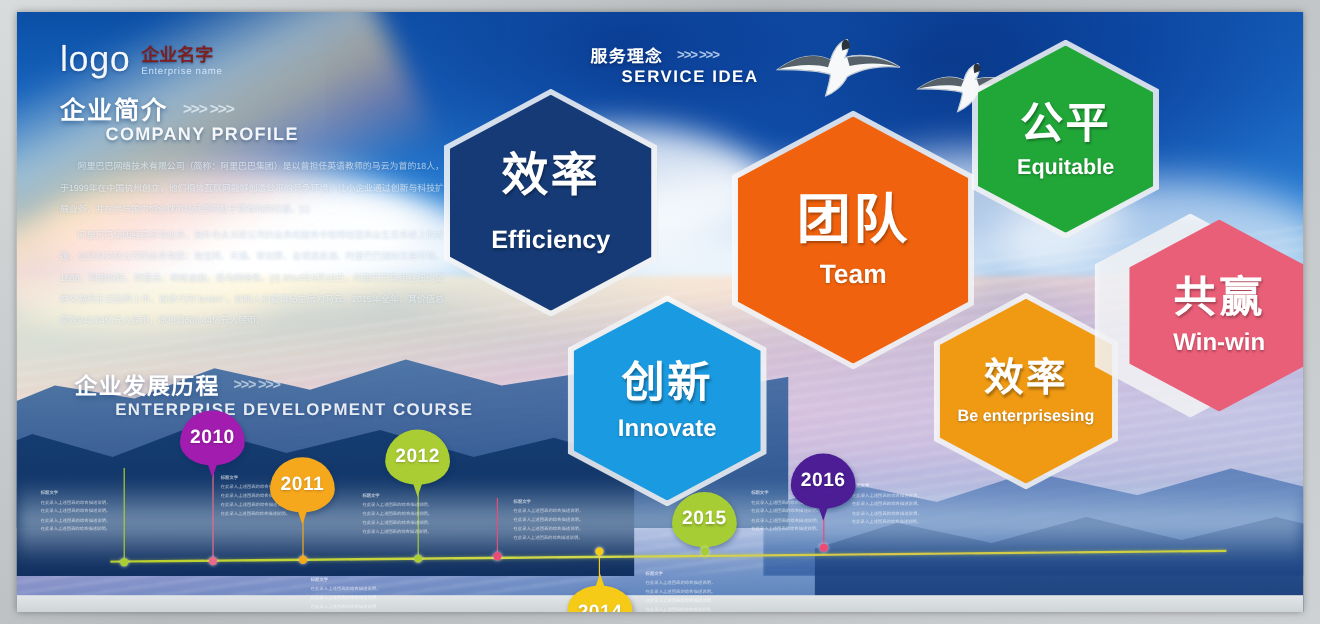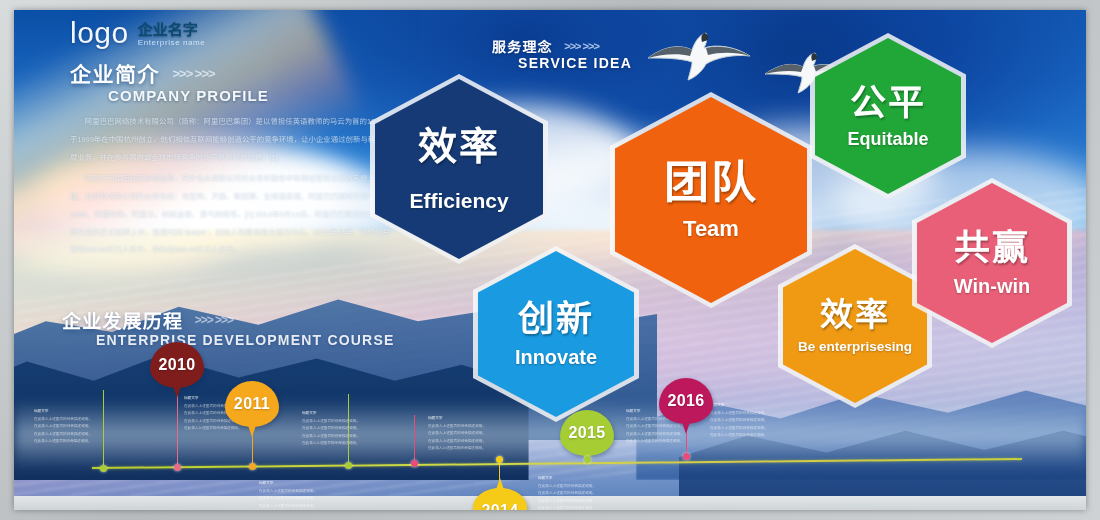--- a/index.html
+++ b/index.html
@@ -148,9 +148,8 @@
 
   
   .profile{
-    position:absolute;left:36px;top:8px;width:330px;z-index:8;
+    position:absolute;left:36px;top:25px;width:330px;z-index:8;
     color:#fff;
-    margin-left:20px;
   }
   .logo-row{display:flex;align-items:flex-end;gap:9px;}
   .logo-word{

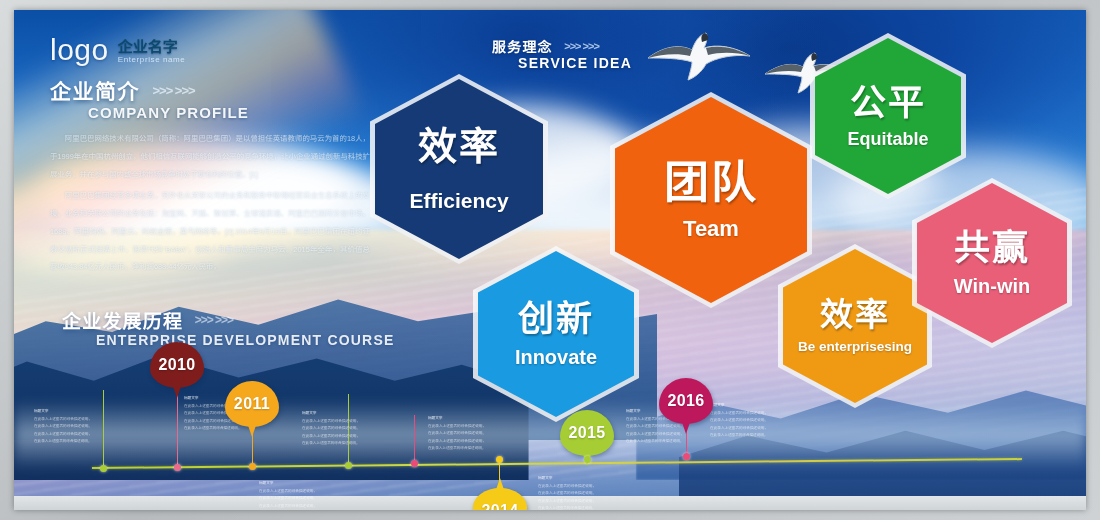--- a/index.html
+++ b/index.html
@@ -158,7 +158,7 @@
     text-shadow:0 1px 3px rgba(0,40,90,.45);
   }
   .logo-cn{
-    font-size:15px;font-weight:700;line-height:1.05;color:#0c4a6e;
+    font-size:15px;font-weight:700;line-height:1.05;color:#7f1d1d;
     text-shadow:0 1px 2px rgba(0,40,90,.5);
   }
   .logo-en{

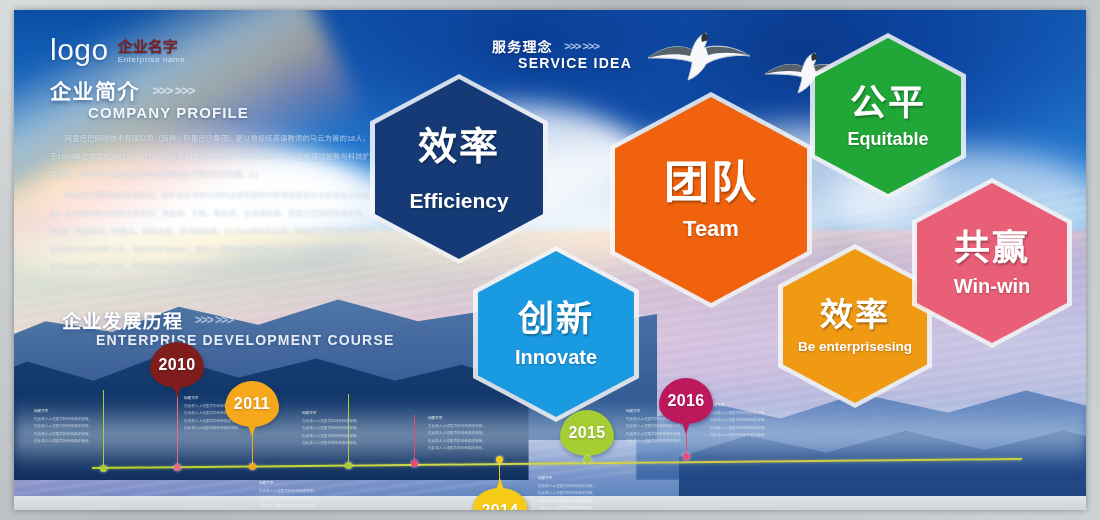--- a/index.html
+++ b/index.html
@@ -413,7 +413,7 @@
     </div>
 
     <div class="hex-outer" style="left:898px;top:168px;width:160px;height:170px;"></div>
-    <div class="hex hex-winwin" style="left:903px;top:173px;width:150px;height:160px;">
+    <div class="hex hex-winwin" style="left:927px;top:173px;width:150px;height:160px;">
       <span class="hex-cn" style="font-size:36px;">共赢</span>
       <span class="hex-en" style="font-size:20px;margin-top:10px;">Win-win</span>
     </div>

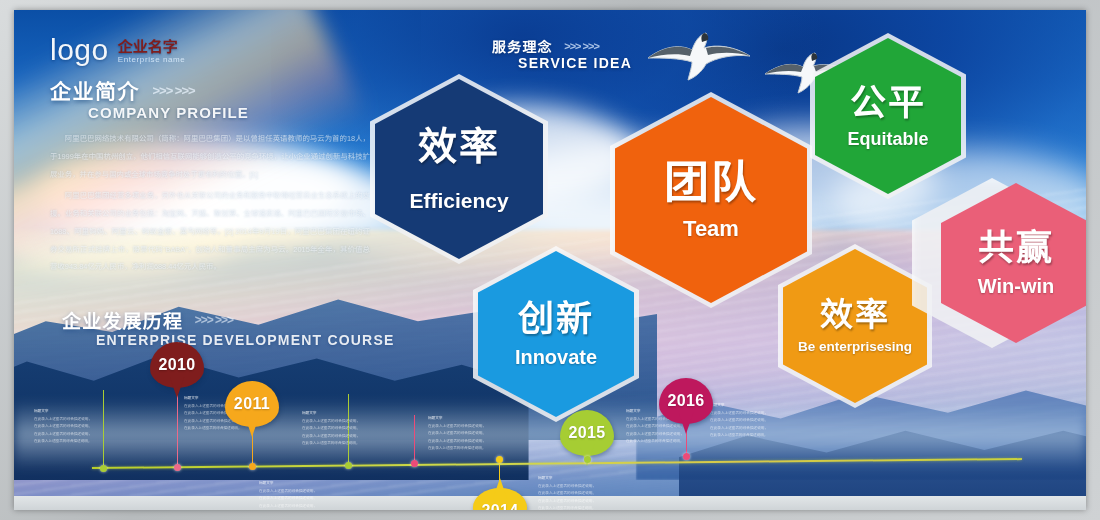--- a/index.html
+++ b/index.html
@@ -436,7 +436,7 @@
     <div class="tl-stem" style="left:163px;top:368px;height:89px;background:#ec6a89;"></div>
     <div class="tl-dot" style="left:160px;top:454px;background:#ec6a89;"></div>
     <div class="tl-node" style="left:136px;top:332px;">
-      <div class="tl-pin" style="background:#7f1d1d;">
+      <div class="tl-pin" style="background:#a21caf;">
         <span class="tl-year">2010</span>
       </div>
     </div>

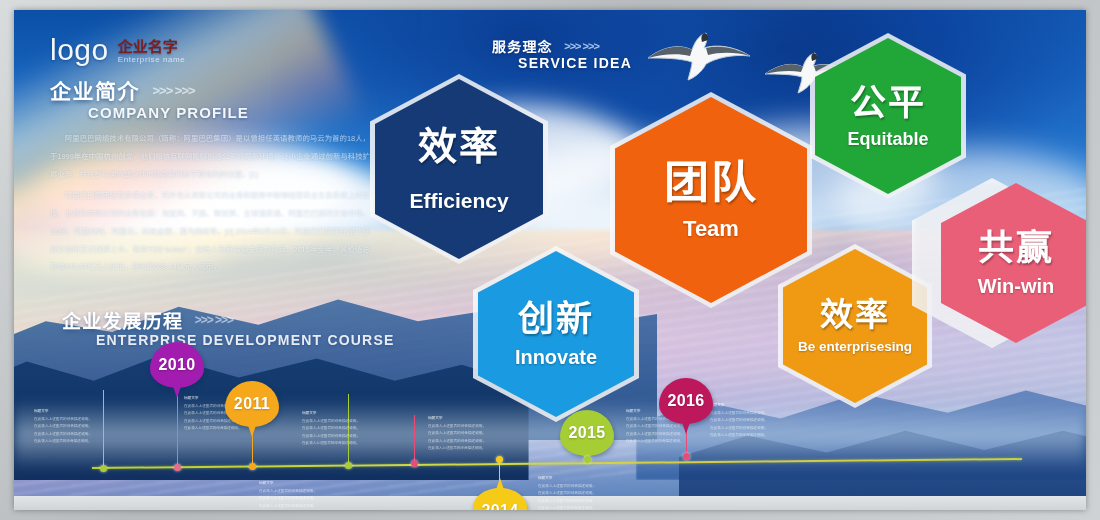--- a/index.html
+++ b/index.html
@@ -459,6 +459,11 @@
 
     <div class="tl-stem" style="left:334px;top:384px;height:70px;background:#aacd33;"></div>
     <div class="tl-dot" style="left:331px;top:452px;background:#aacd33;"></div>
+    <div class="tl-node" style="left:307px;top:348px;">
+      <div class="tl-pin" style="background:#aacd33;">
+        <span class="tl-year">2012</span>
+      </div>
+    </div>
     <div class="tl-text" style="left:288px;top:400px;">
       <span class="tl-hd">标题文字</span>
       <span>在此录入上述图表的综合描述说明，在此录入上述图表的综合描述说明。在此录入上述图表的综合描述说明，在此录入上述图表的综合描述说明。</span>

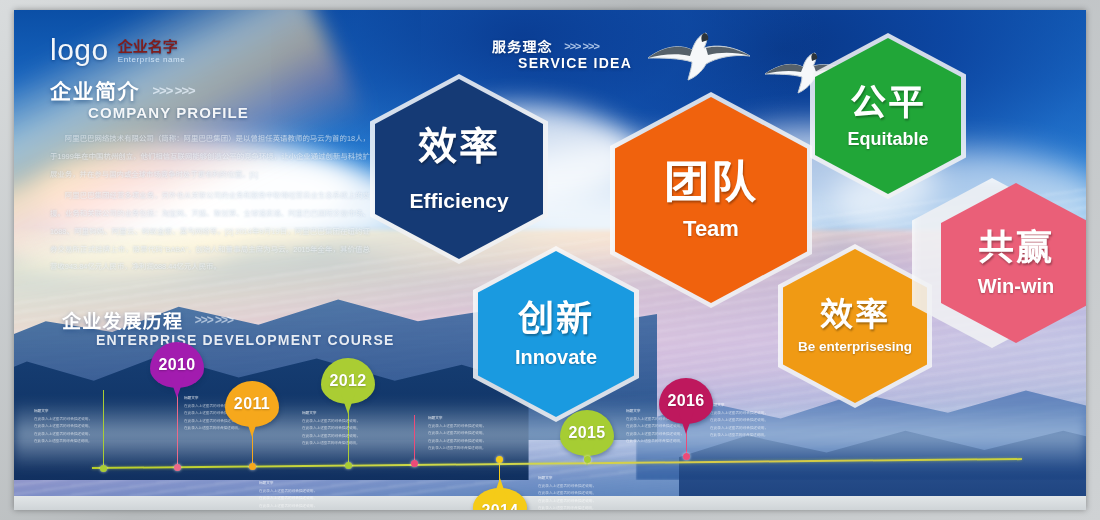--- a/index.html
+++ b/index.html
@@ -503,7 +503,7 @@
     <div class="tl-stem" style="left:672px;top:404px;height:41px;background:#ec4b78;"></div>
     <div class="tl-dot" style="left:669px;top:443px;background:#ec4b78;"></div>
     <div class="tl-node" style="left:645px;top:368px;">
-      <div class="tl-pin" style="background:#be185d;">
+      <div class="tl-pin" style="background:#4c1d95;">
         <span class="tl-year">2016</span>
       </div>
     </div>

